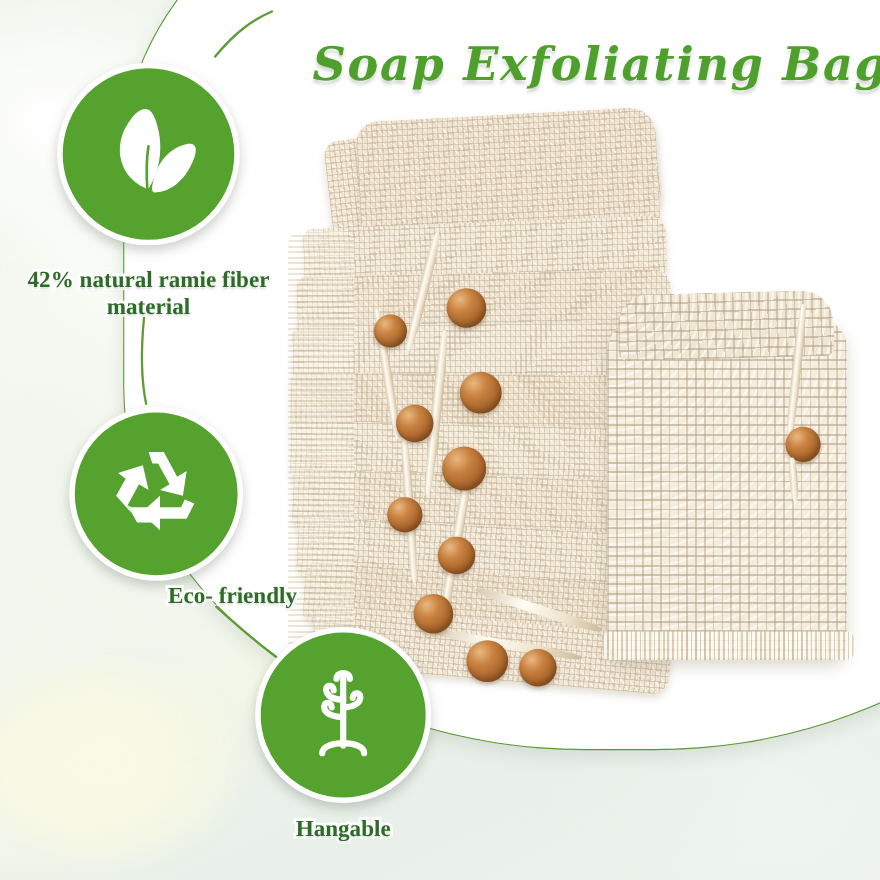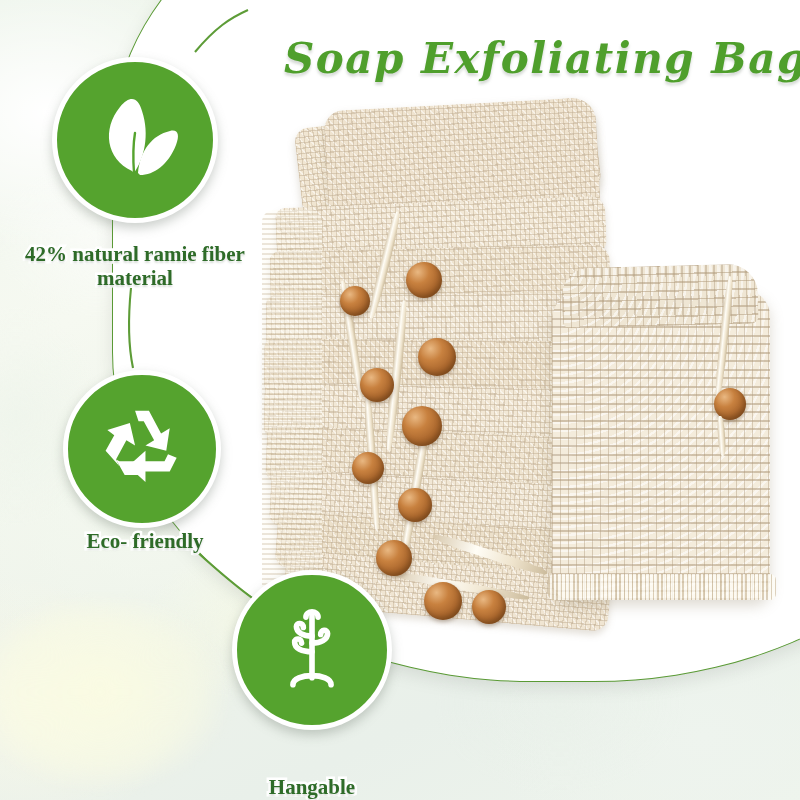--- a/index.html
+++ b/index.html
@@ -129,7 +129,7 @@
   #badge-natural .badge-label  { left: 10px;  top: 243px; width: 250px; }
 
   #badge-eco .badge-circle     { left: 63px;  top: 370px; width: 158px; height: 158px; }
-  #badge-eco .badge-label      { left: 20px;  top: 530px; width: 250px; }
+  #badge-eco .badge-label      { left: 20px;  top: 530px; width: 250px; text-align: right; }
 
   #badge-hang .badge-circle    { left: 232px; top: 570px; width: 160px; height: 160px; }
   #badge-hang .badge-label     { left: 192px; top: 776px; width: 240px; }

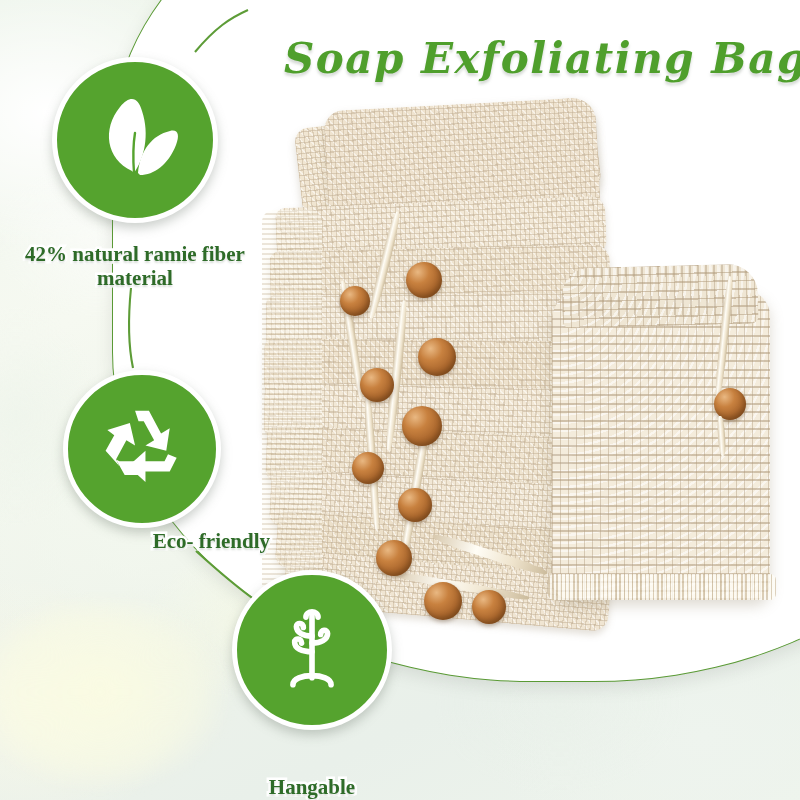--- a/index.html
+++ b/index.html
@@ -132,7 +132,7 @@
   #badge-eco .badge-label      { left: 20px;  top: 530px; width: 250px; text-align: right; }
 
   #badge-hang .badge-circle    { left: 232px; top: 570px; width: 160px; height: 160px; }
-  #badge-hang .badge-label     { left: 192px; top: 776px; width: 240px; }
+  #badge-hang .badge-label     { left: 192px; top: 742px; width: 240px; }
 
   
   .product {

